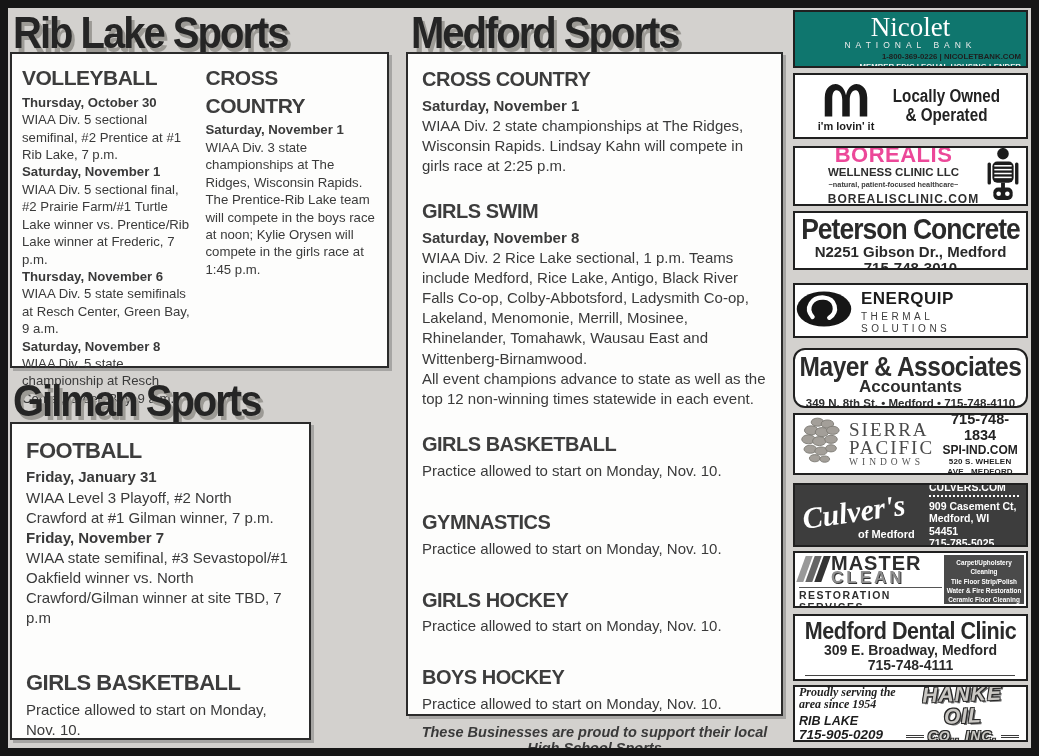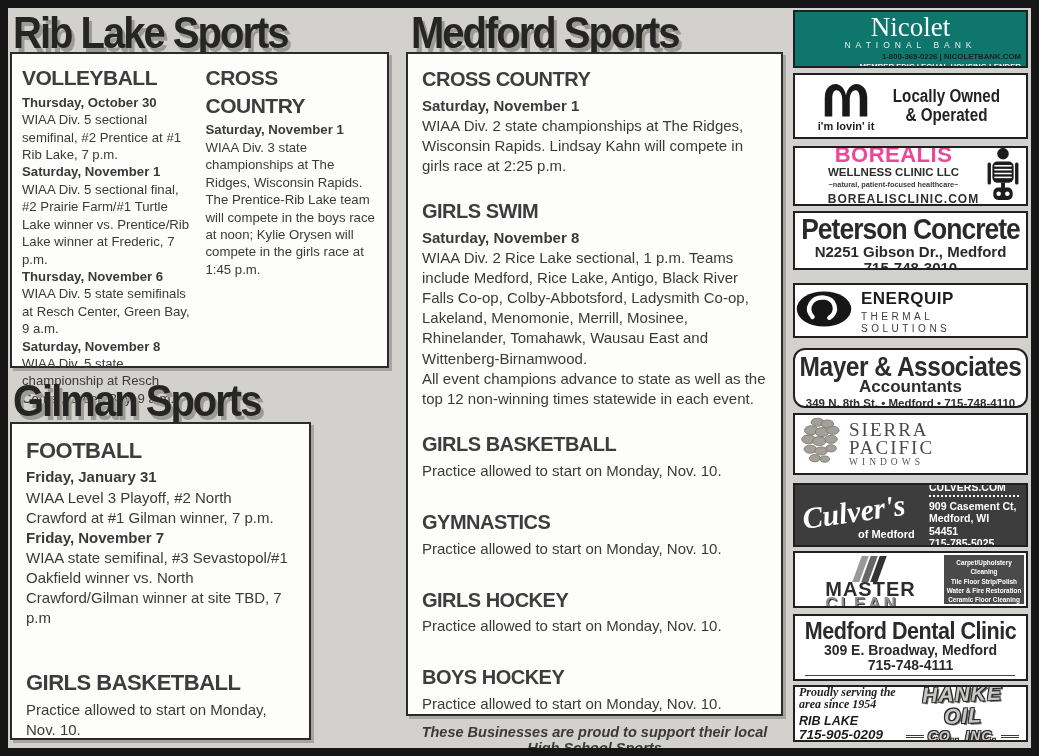--- a/index.html
+++ b/index.html
@@ -316,6 +316,11 @@
       <div class="sie-n2">PACIFIC</div>
       <div class="sie-n3">WINDOWS</div>
     </div>
+    <div class="sie-right">
+      <div class="sie-phone">715-748-1834</div>
+      <div class="sie-web">SPI-IND.COM</div>
+      <div class="sie-addr">520 S. WHELEN AVE., MEDFORD</div>
+    </div>
   </div>
 
   <div class="ad ad-culvers">

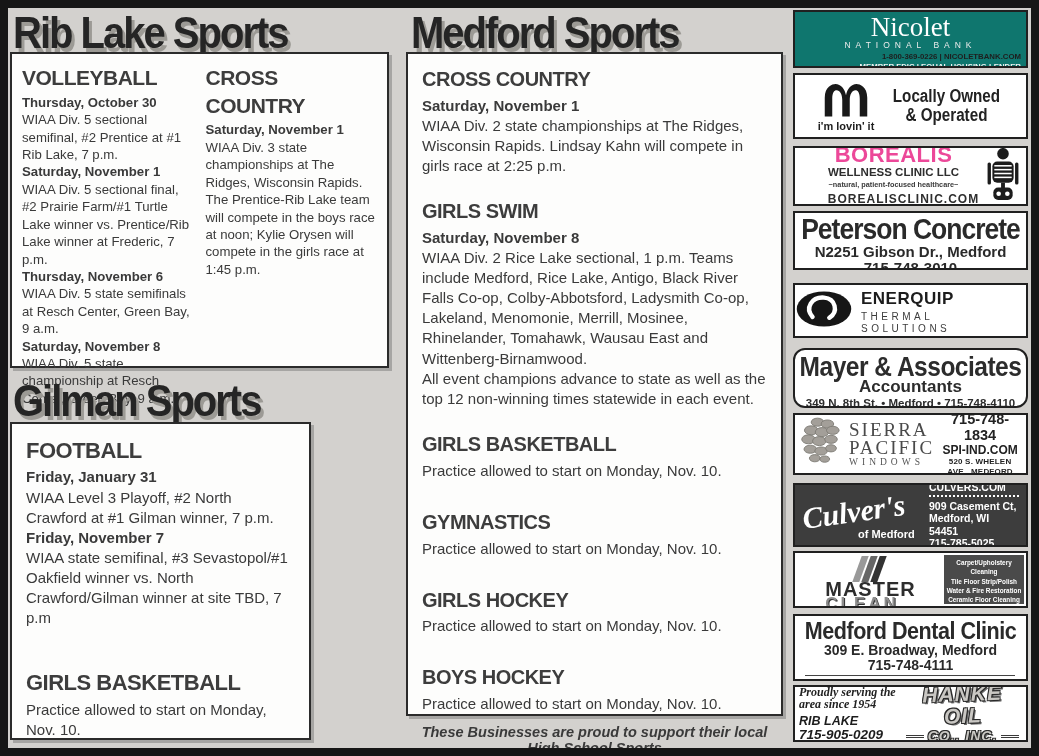--- a/index.html
+++ b/index.html
@@ -96,7 +96,7 @@
 
   .ad-master{top:551px;height:57px;}
   .mas-left{position:absolute;left:0;top:0;right:84px;bottom:0;padding:3px 0 0 4px;}
-  .mas-row{display:flex;align-items:center;flex-direction:column;}
+  .mas-row{display:flex;}
   .stripes{display:flex;margin-right:3px;margin-left:2px;}
   .stripe{width:7px;height:26px;margin-right:2px;transform:skewX(-20deg);}
   .s1{background:#999;} .s2{background:#666;} .s3{background:#333;}

